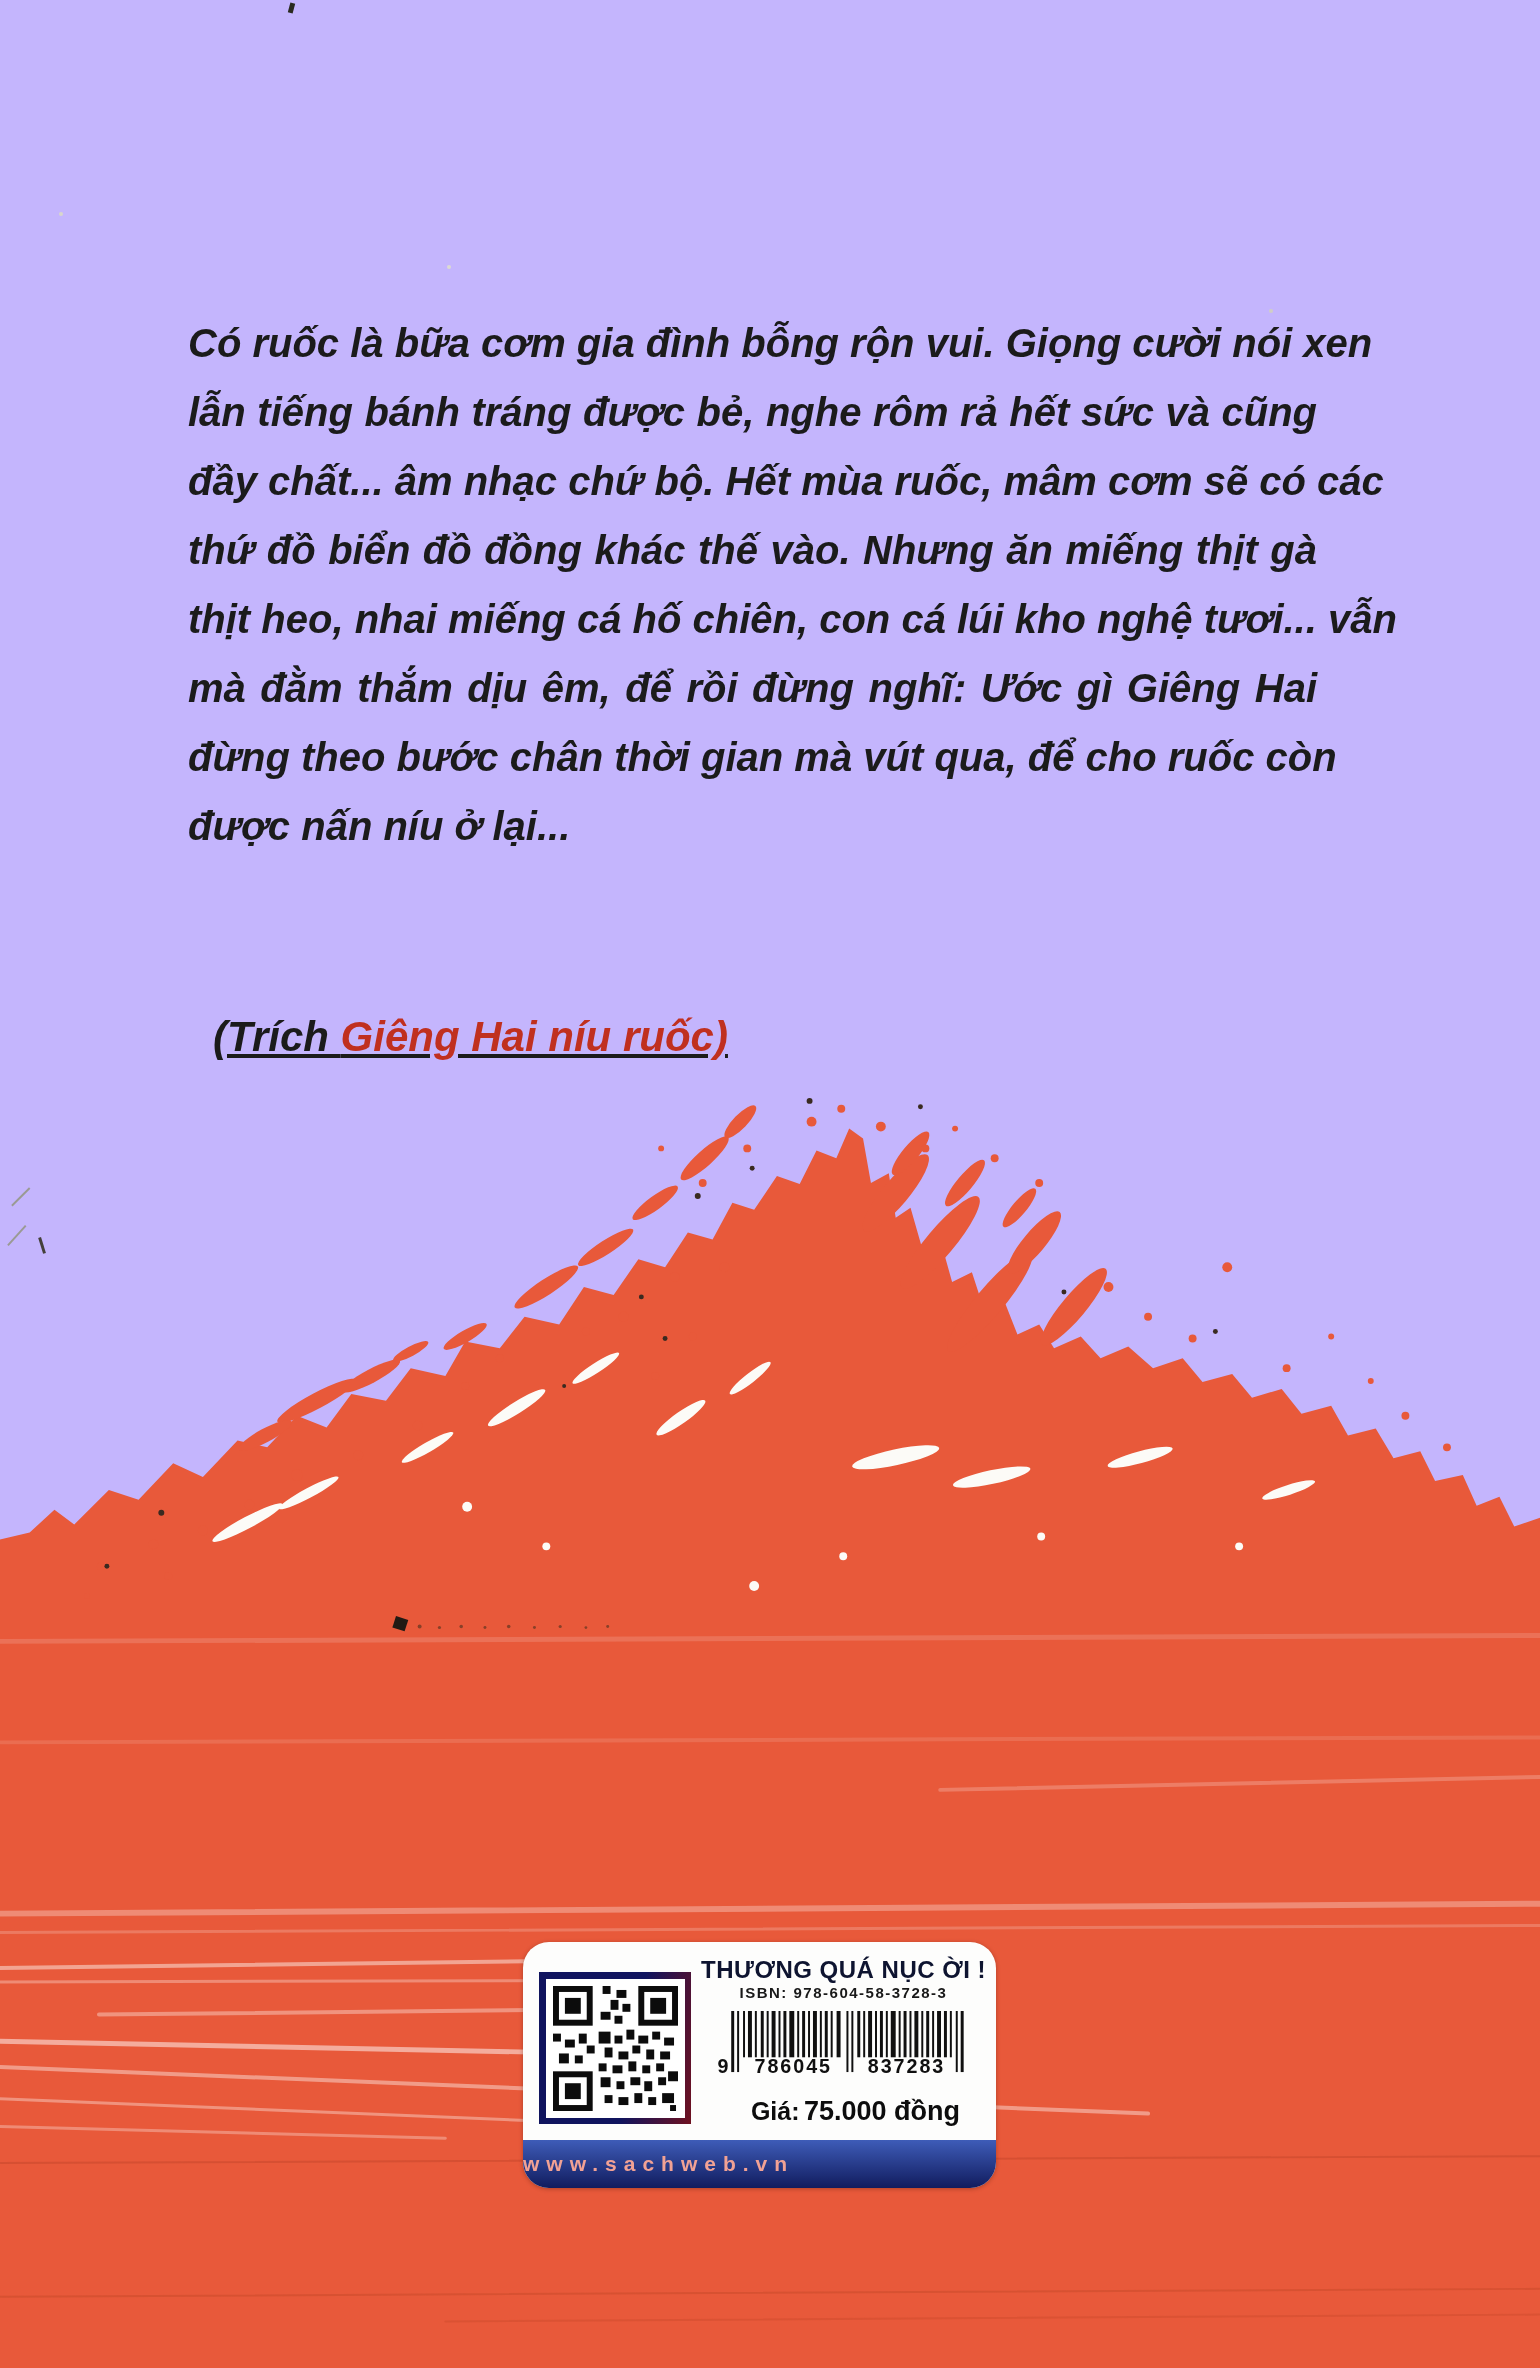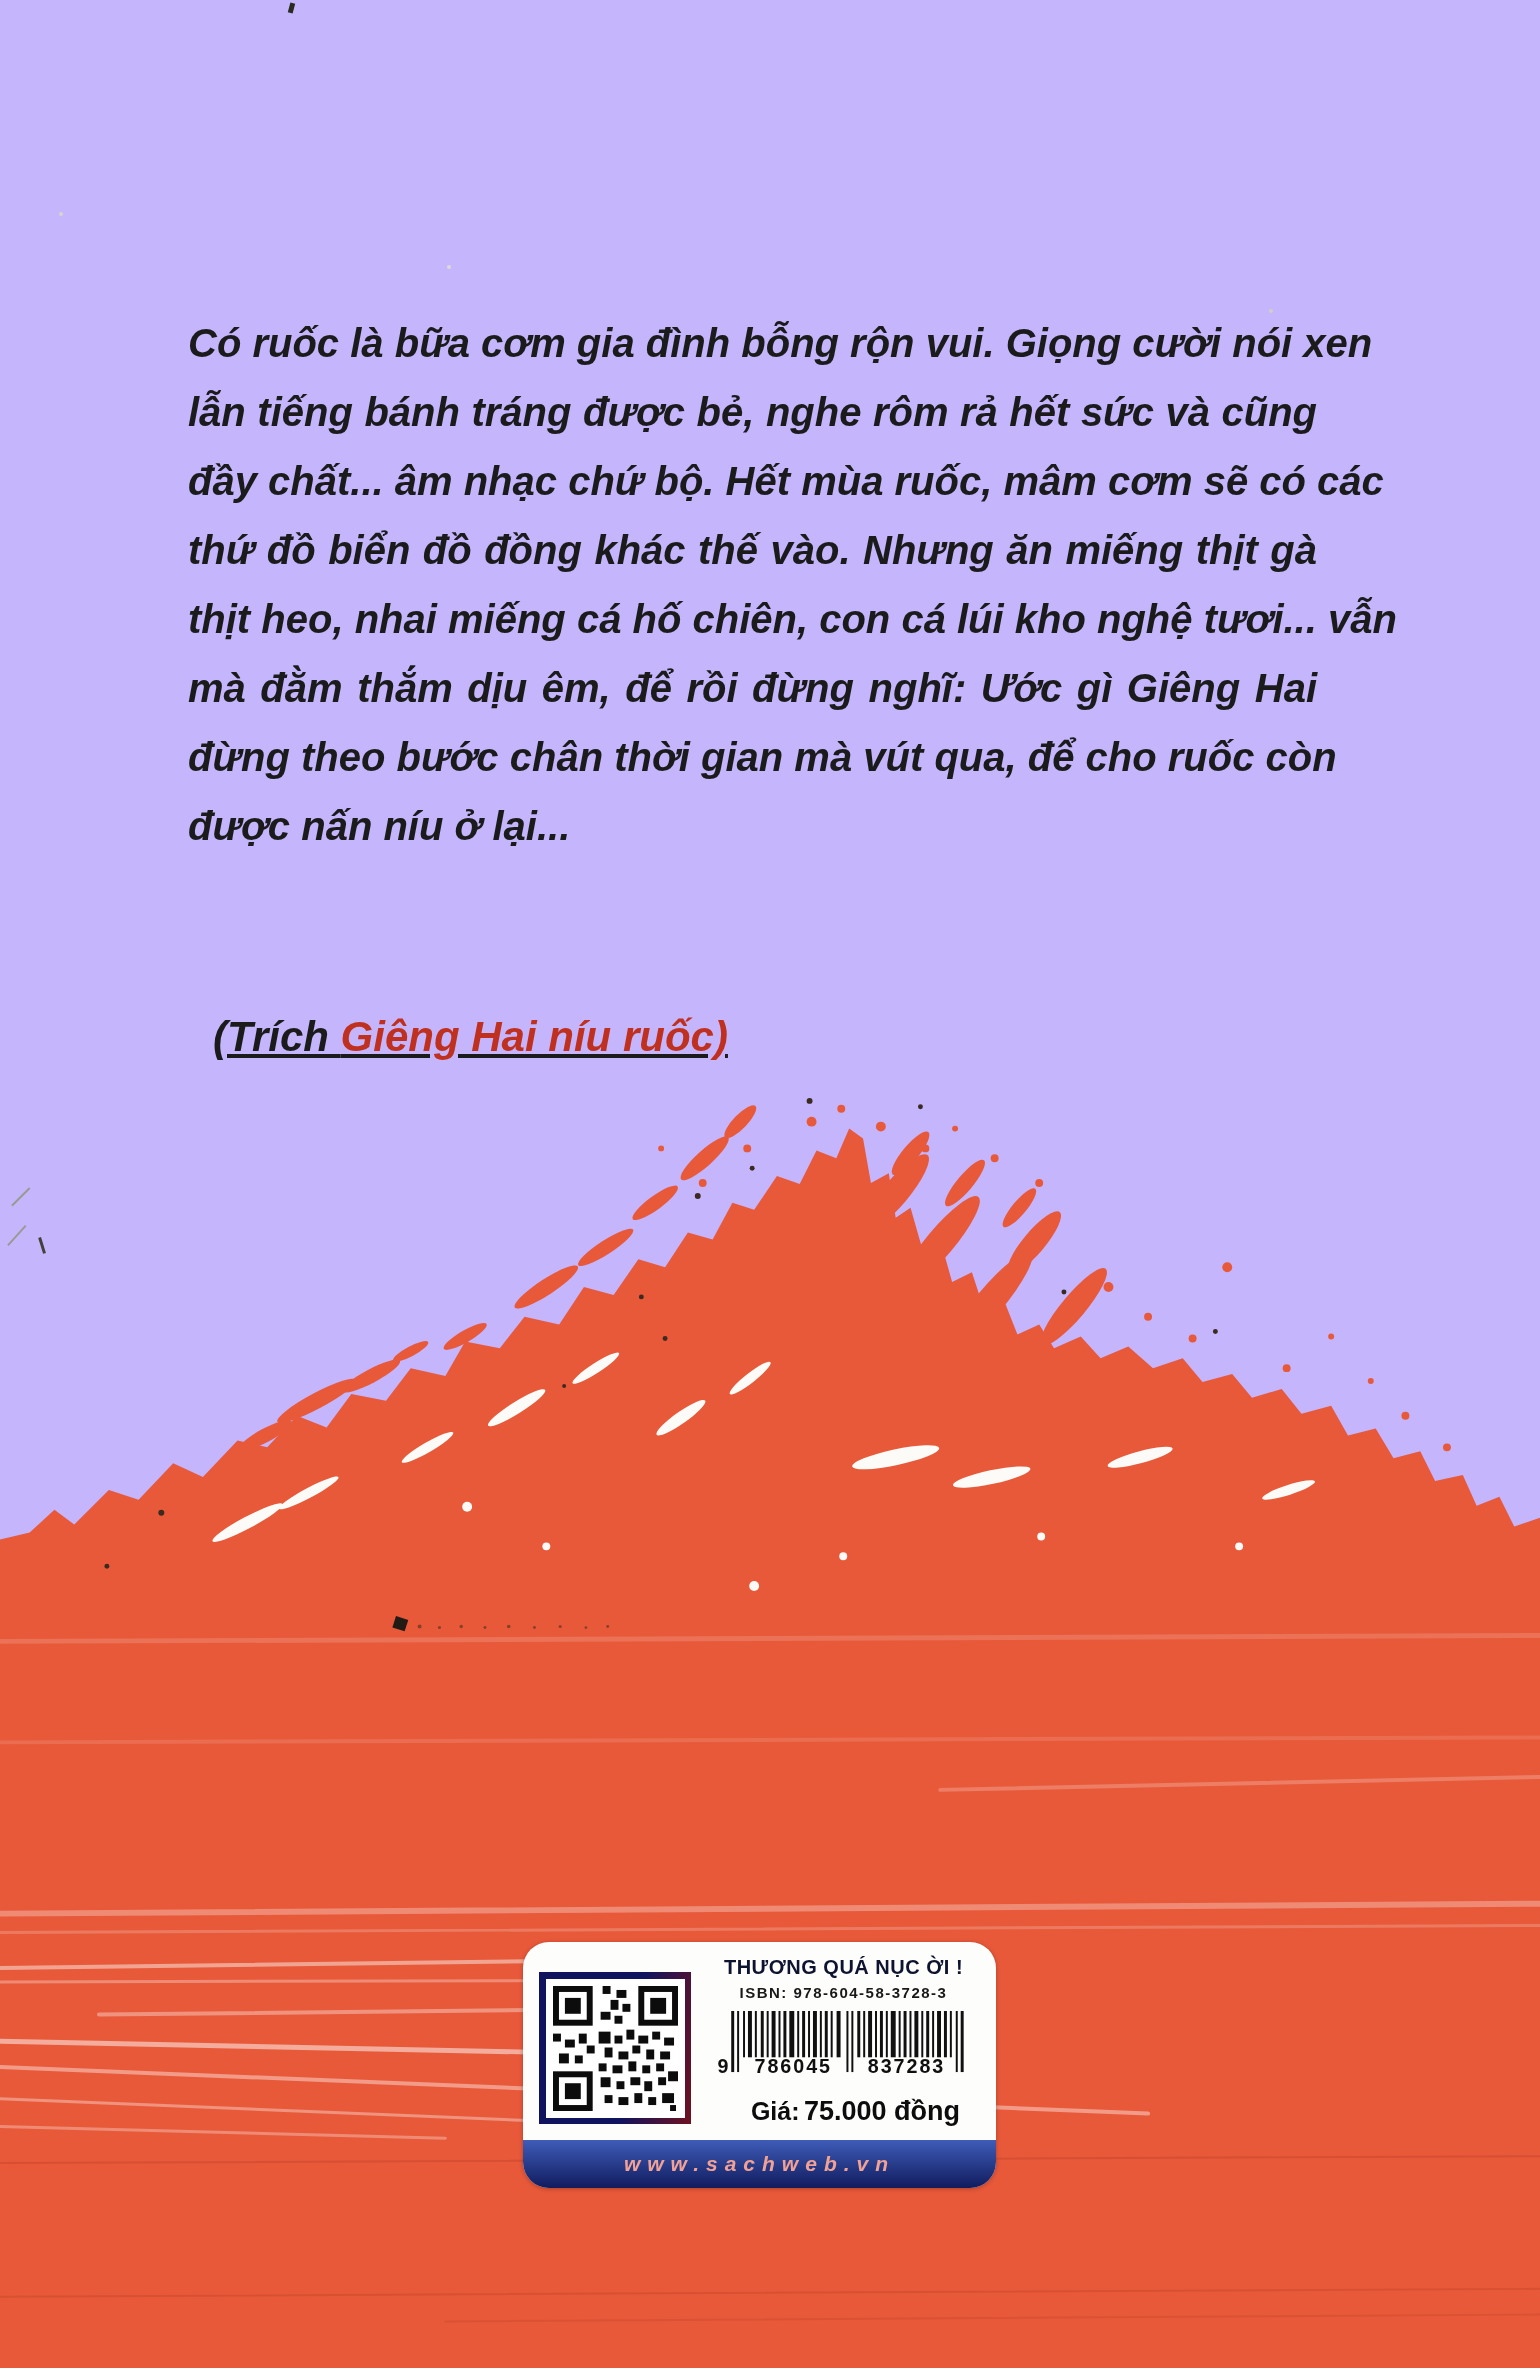--- a/index.html
+++ b/index.html
@@ -30,7 +30,7 @@
            align-items:center;justify-content:center;}
   .scol{position:absolute;left:178px;top:0;width:285px;height:198px;text-align:center;}
   .stitle{position:absolute;left:0;top:14px;width:100%;font-weight:700;
-          font-size:20px;letter-spacing:0.5px;color:#0e1430;}
+          font-size:24px;letter-spacing:0.5px;color:#0e1430;}
   .sisbn{position:absolute;left:0;top:42px;width:100%;font-weight:700;
          font-size:15px;letter-spacing:1.5px;color:#191919;}
   .sbars{position:absolute;left:10px;top:69px;}

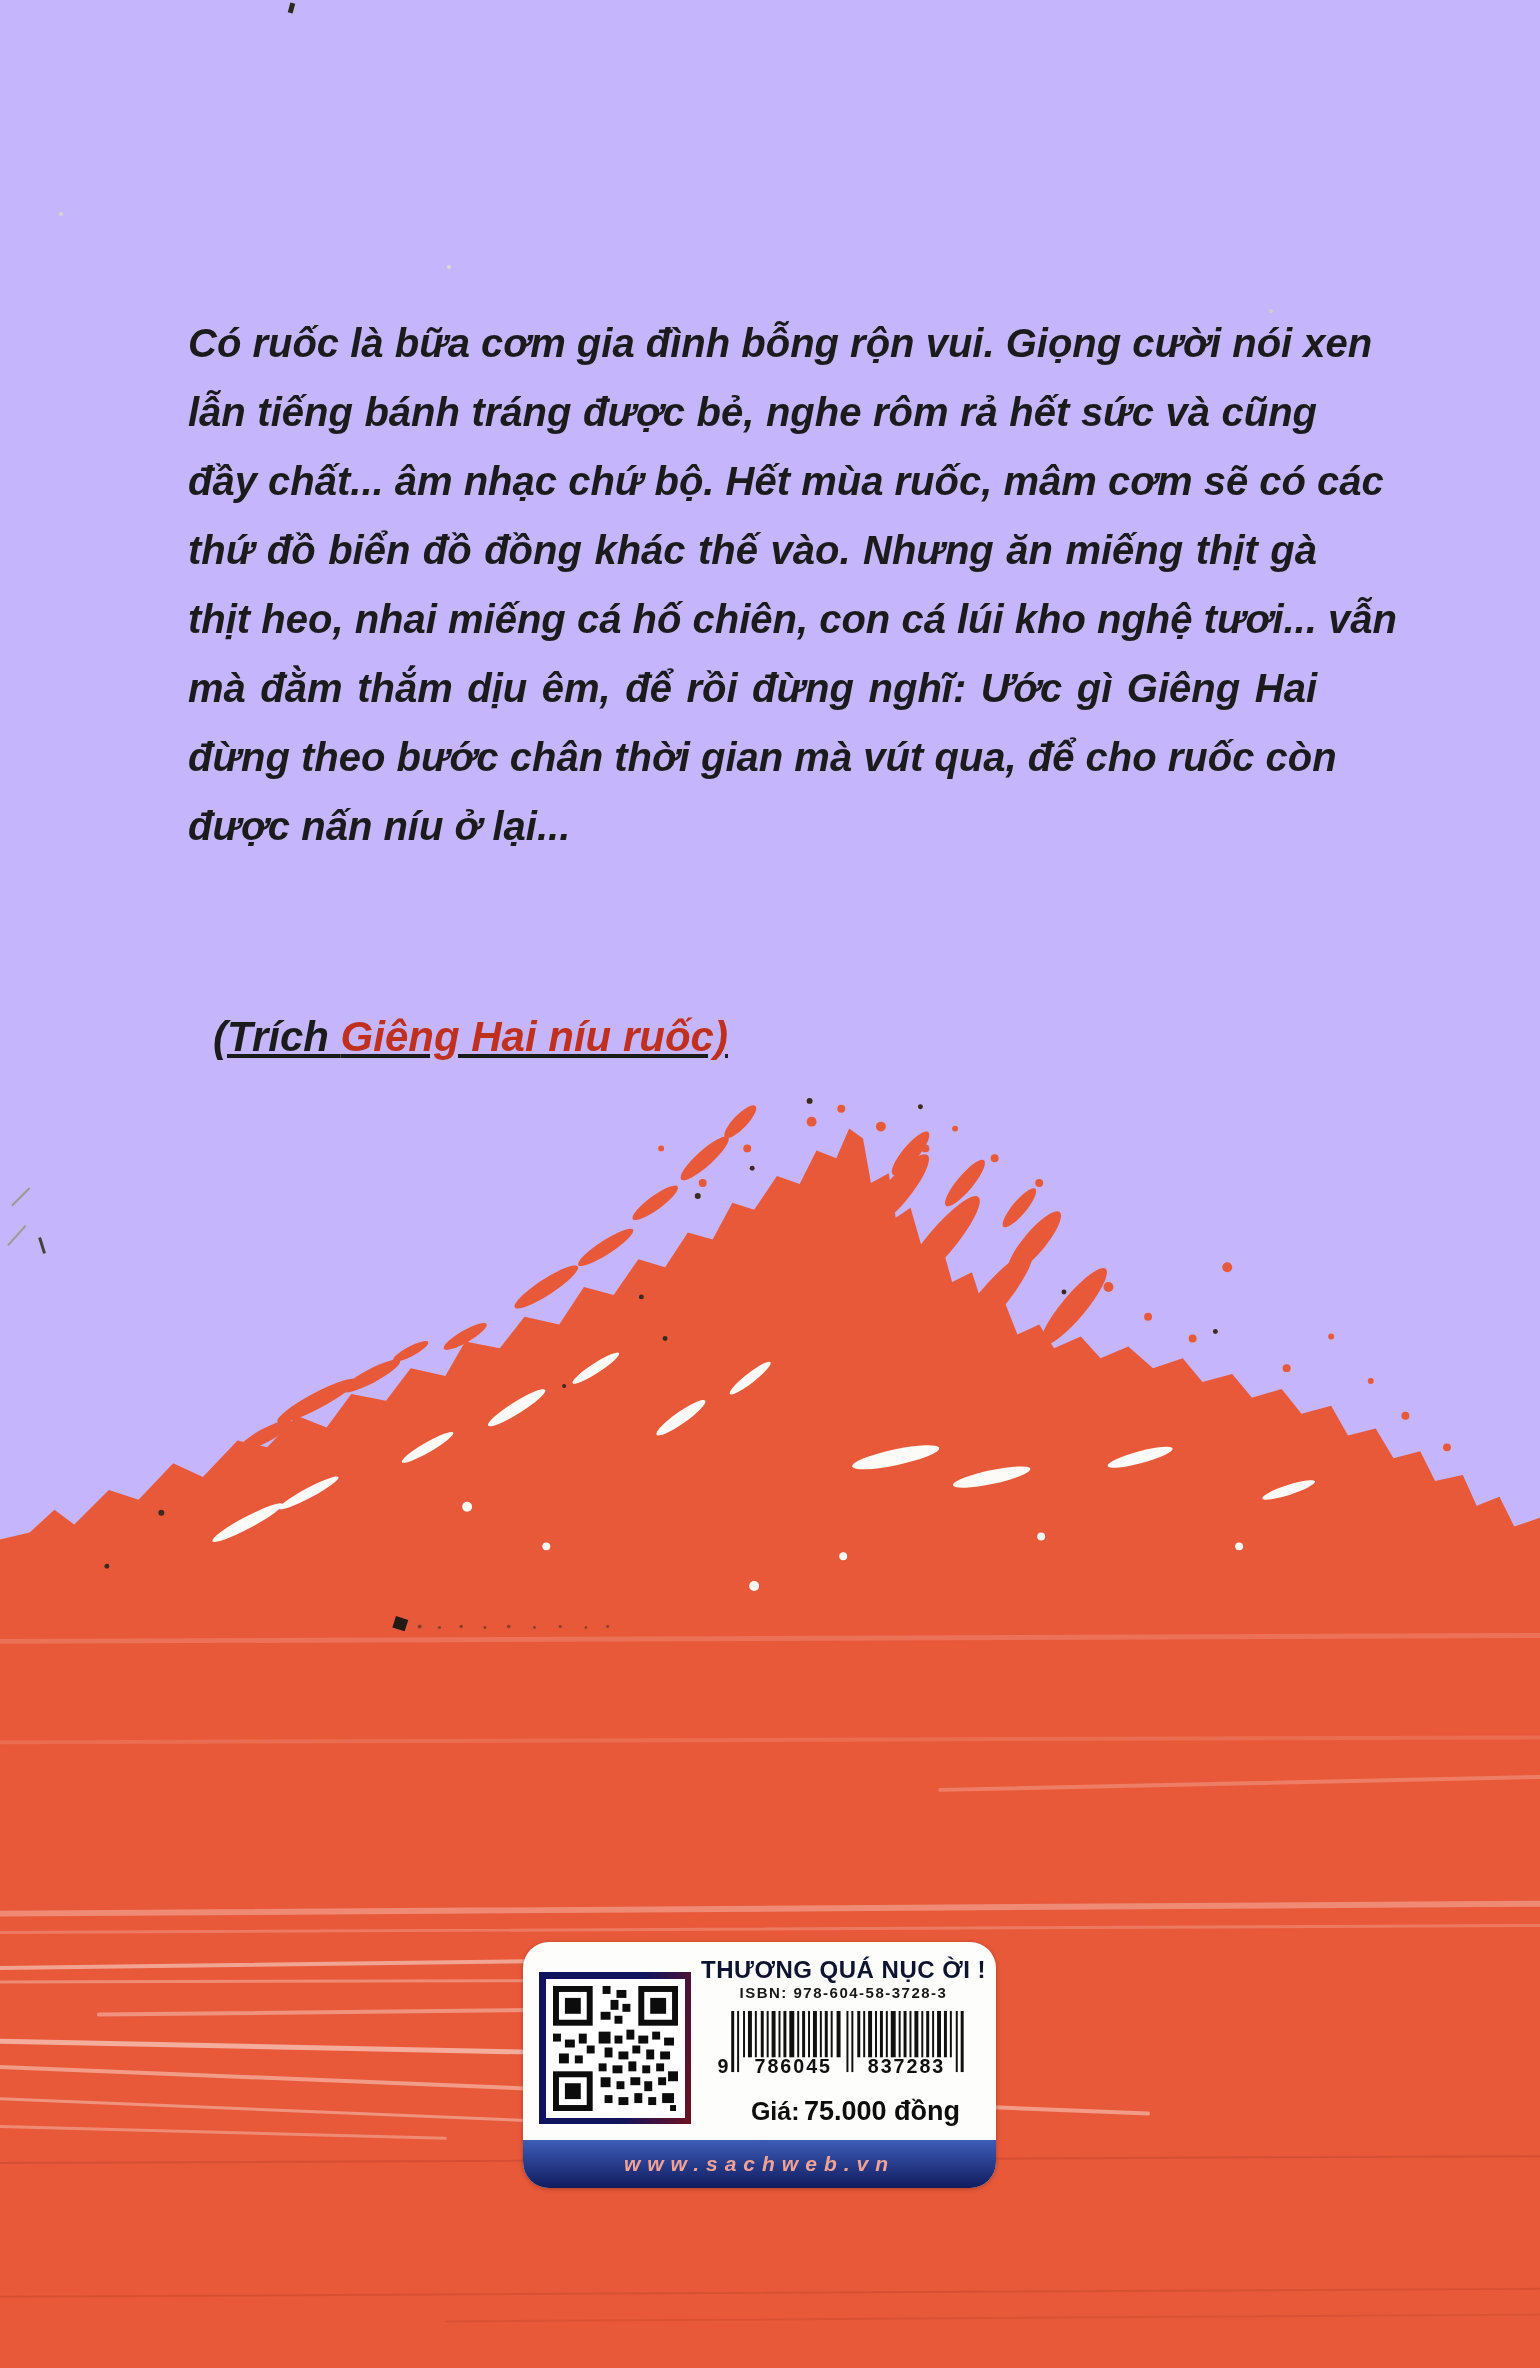--- a/index.html
+++ b/index.html
@@ -40,7 +40,7 @@
   .sbar-bottom{position:absolute;left:0;bottom:0;width:100%;height:48px;
           background:linear-gradient(#44superb,#111c5e);
           background:linear-gradient(#3e5cb8,#111c5e);
-          display:flex;align-items:center;justify-content:center;font-style:italic;}
+          display:flex;align-items:center;justify-content:flex-start;}
   .swebsite{color:#f2a294;font-weight:700;font-size:21px;letter-spacing:7px;}
 </style>
 </head>

